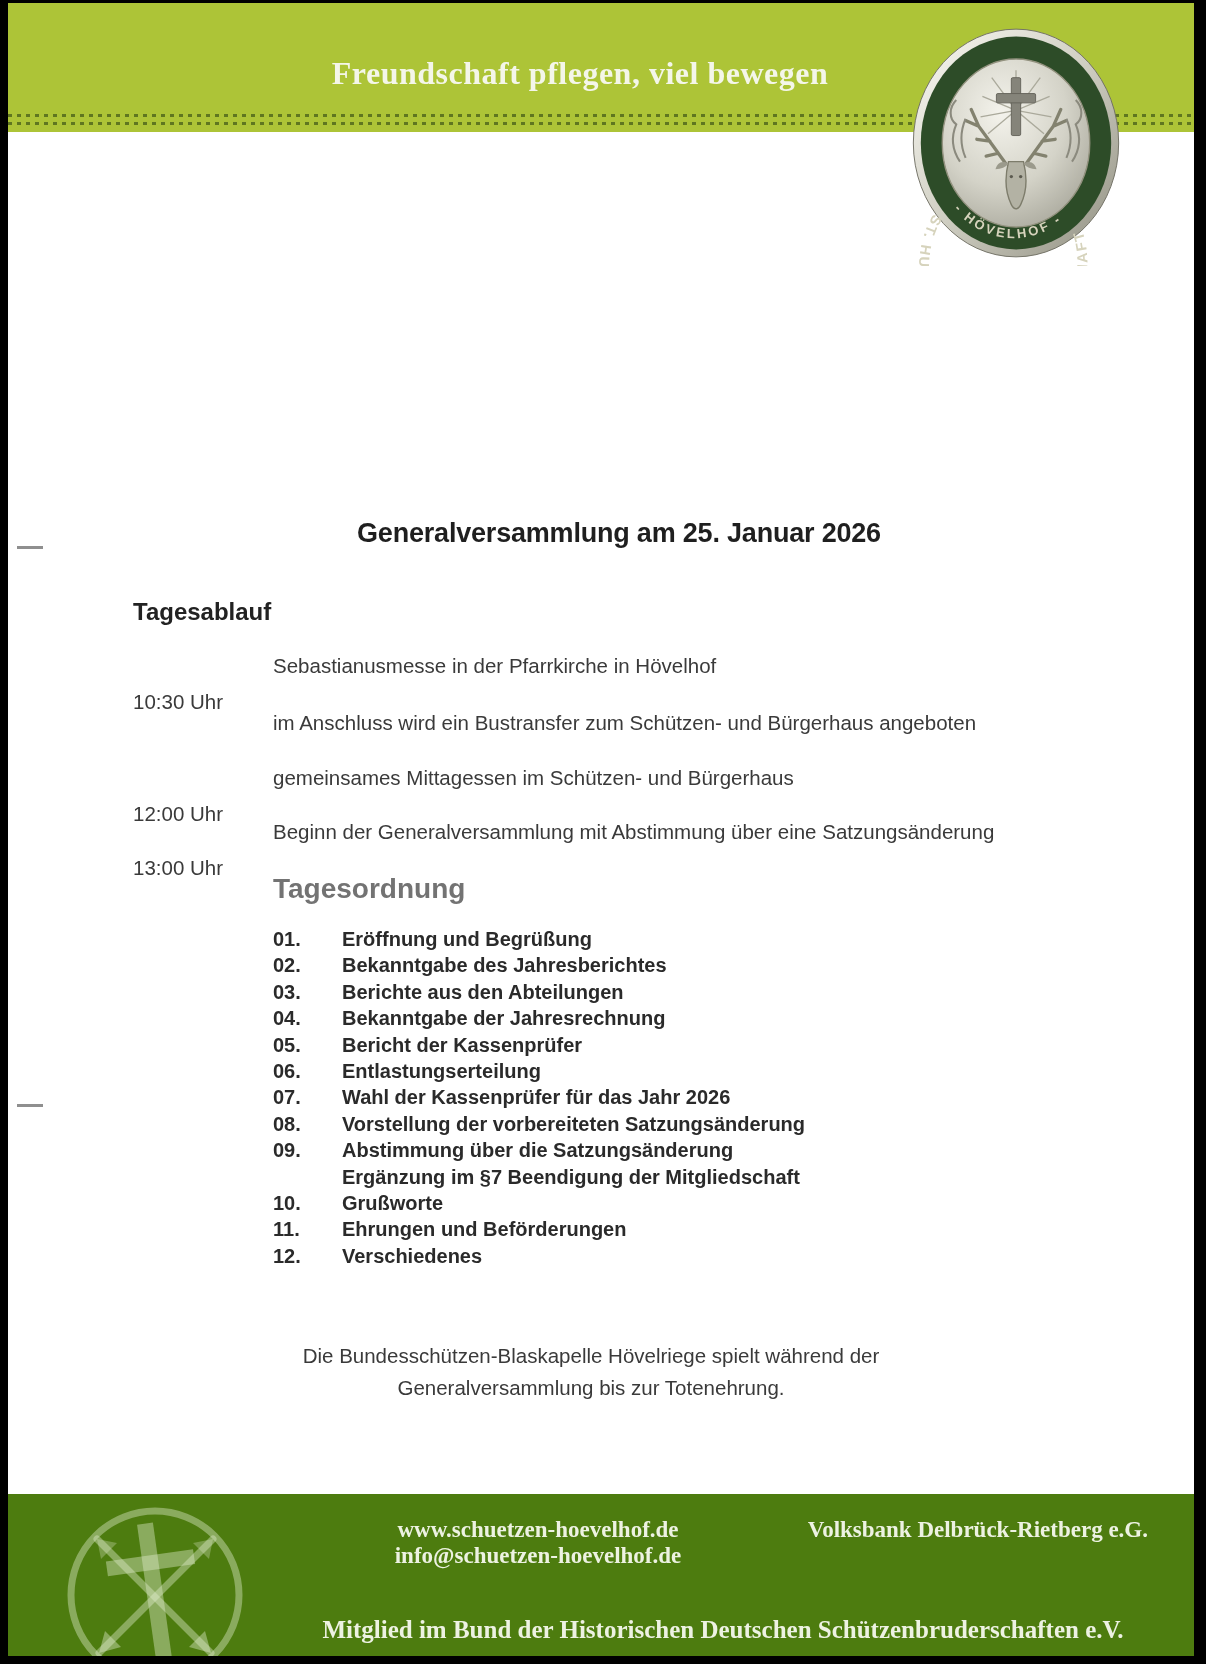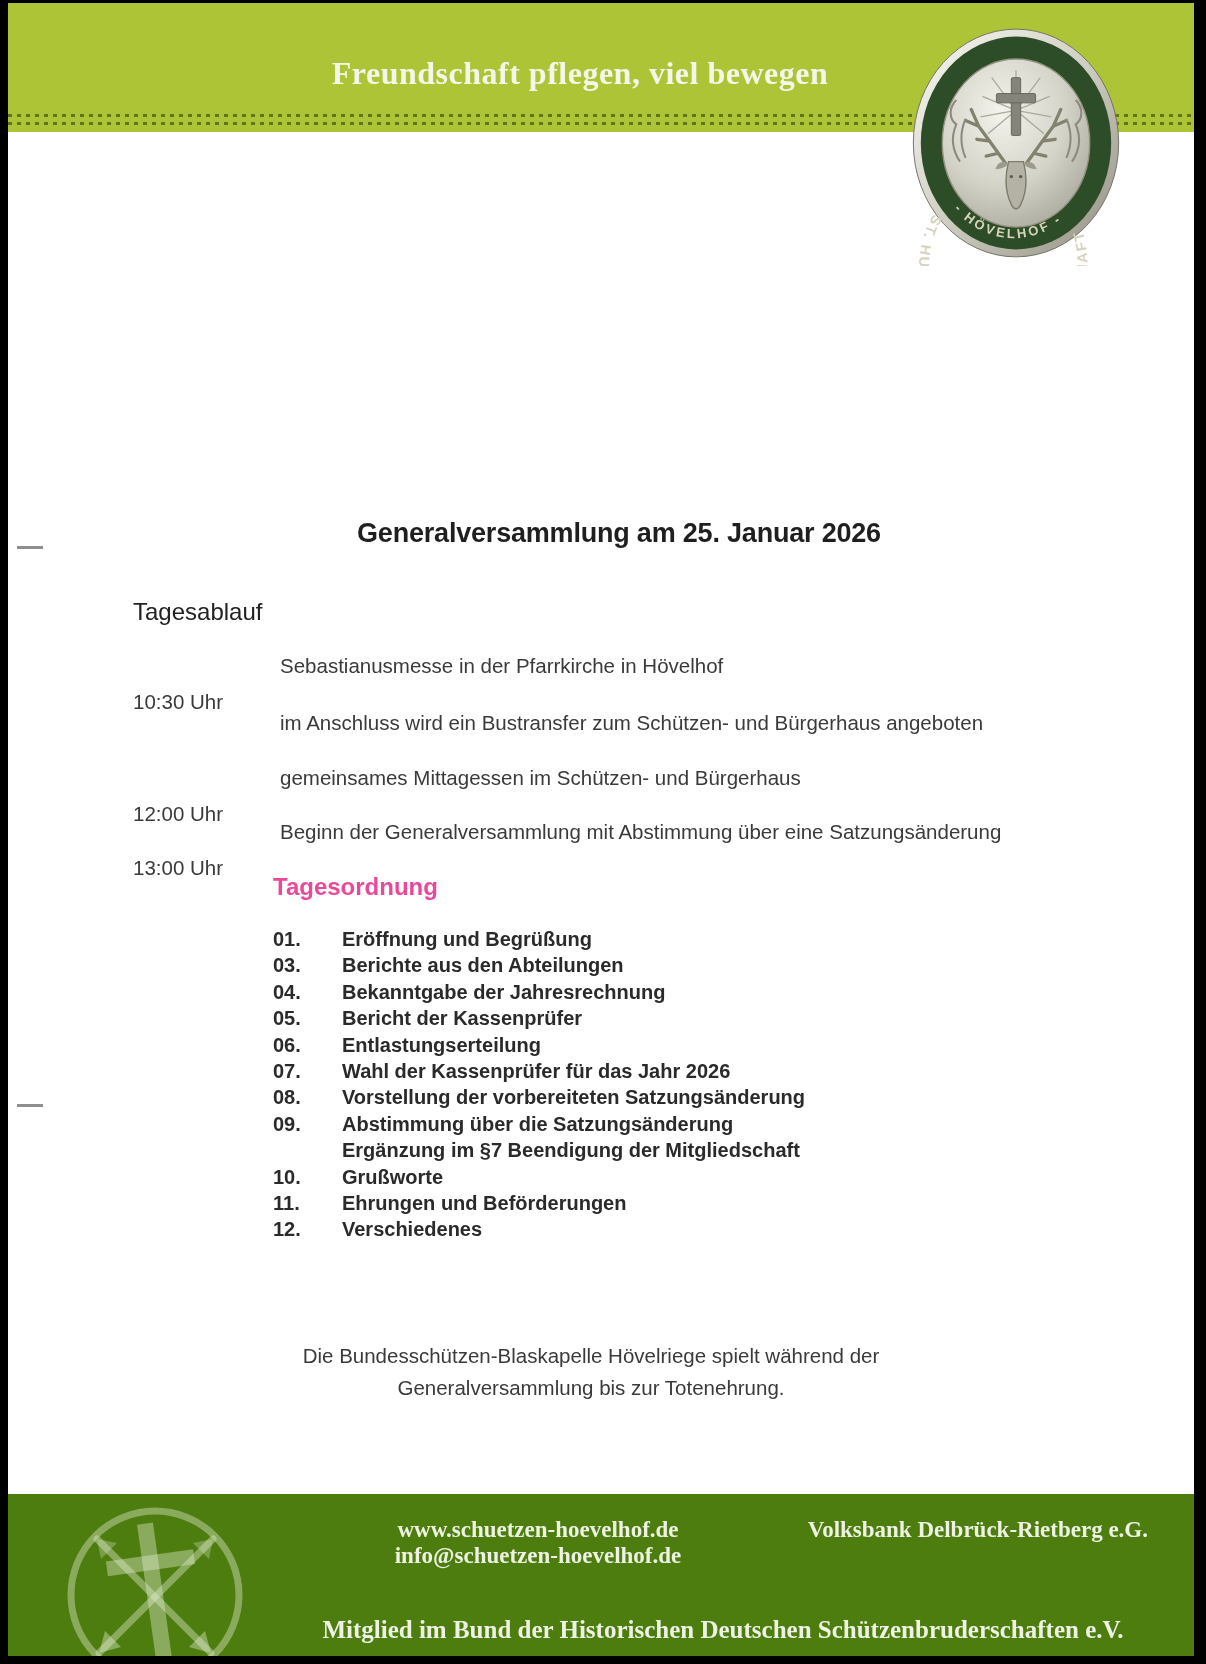--- a/index.html
+++ b/index.html
@@ -33,7 +33,7 @@
     position:absolute;left:12px;top:515px;width:100%;text-align:center;padding-left:6px;
     font-size:27px;font-weight:bold;color:#1f1f1f;letter-spacing:-.2px;
   }
-  .h-sched{position:absolute;left:125px;top:595px;font-size:24px;font-weight:normal;color:#222;}
+  .h-sched{position:absolute;left:125px;top:595px;font-size:24px;font-weight:bold;color:#222;}
   .sched-row{position:absolute;left:125px;width:1000px;font-size:20.5px;color:#3a3a3a;}
   .sched-row .t{position:absolute;left:0;top:0;width:130px;margin-top:36px;}
   .sched-row .x{position:absolute;left:140px;top:0;width:860px;margin-left:7px;}

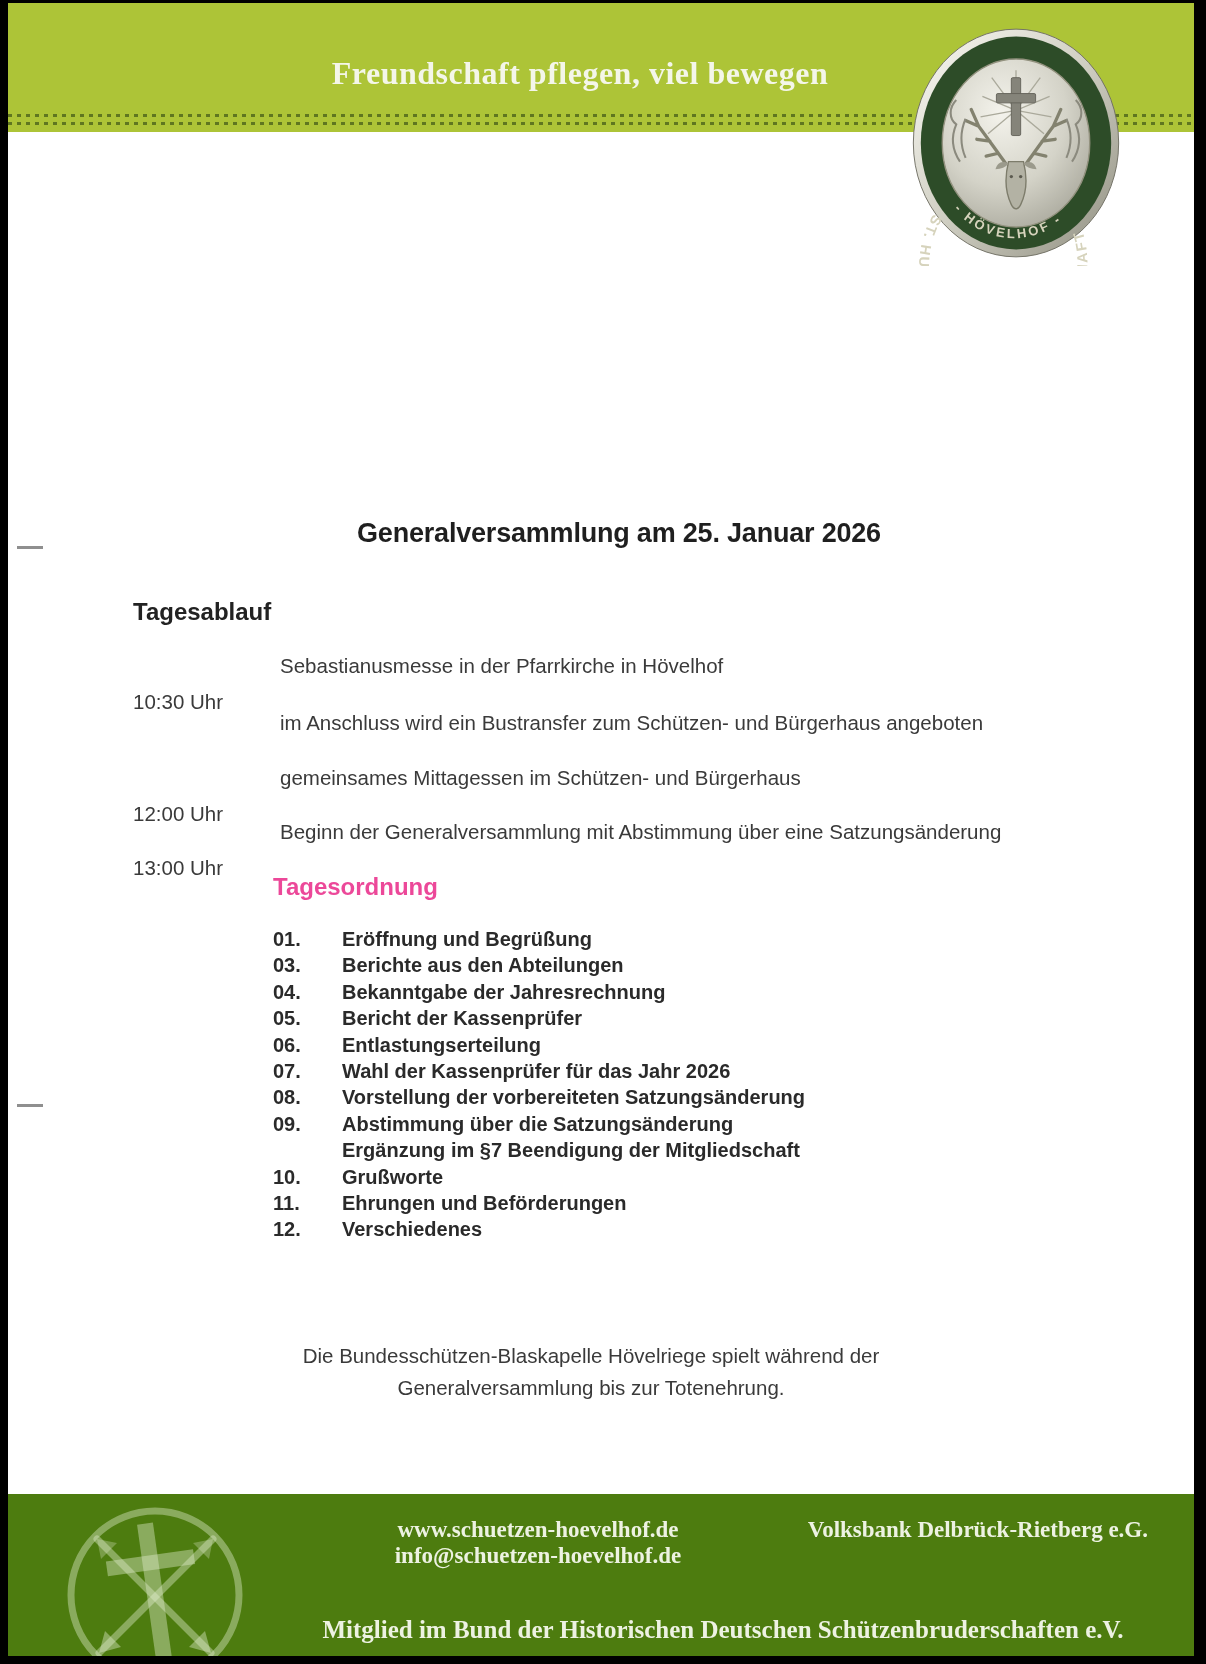--- a/index.html
+++ b/index.html
@@ -36,7 +36,7 @@
   .h-sched{position:absolute;left:125px;top:595px;font-size:24px;font-weight:bold;color:#222;}
   .sched-row{position:absolute;left:125px;width:1000px;font-size:20.5px;color:#3a3a3a;}
   .sched-row .t{position:absolute;left:0;top:0;width:130px;margin-top:36px;}
-  .sched-row .x{position:absolute;left:140px;top:0;width:860px;margin-left:7px;}
+  .sched-row .x{position:absolute;left:140px;top:0;width:860px;}
   .sched-row:nth-of-type(1){top:651px;}
   .sched-row:nth-of-type(2){top:708px;}
   .sched-row:nth-of-type(3){top:763px;}

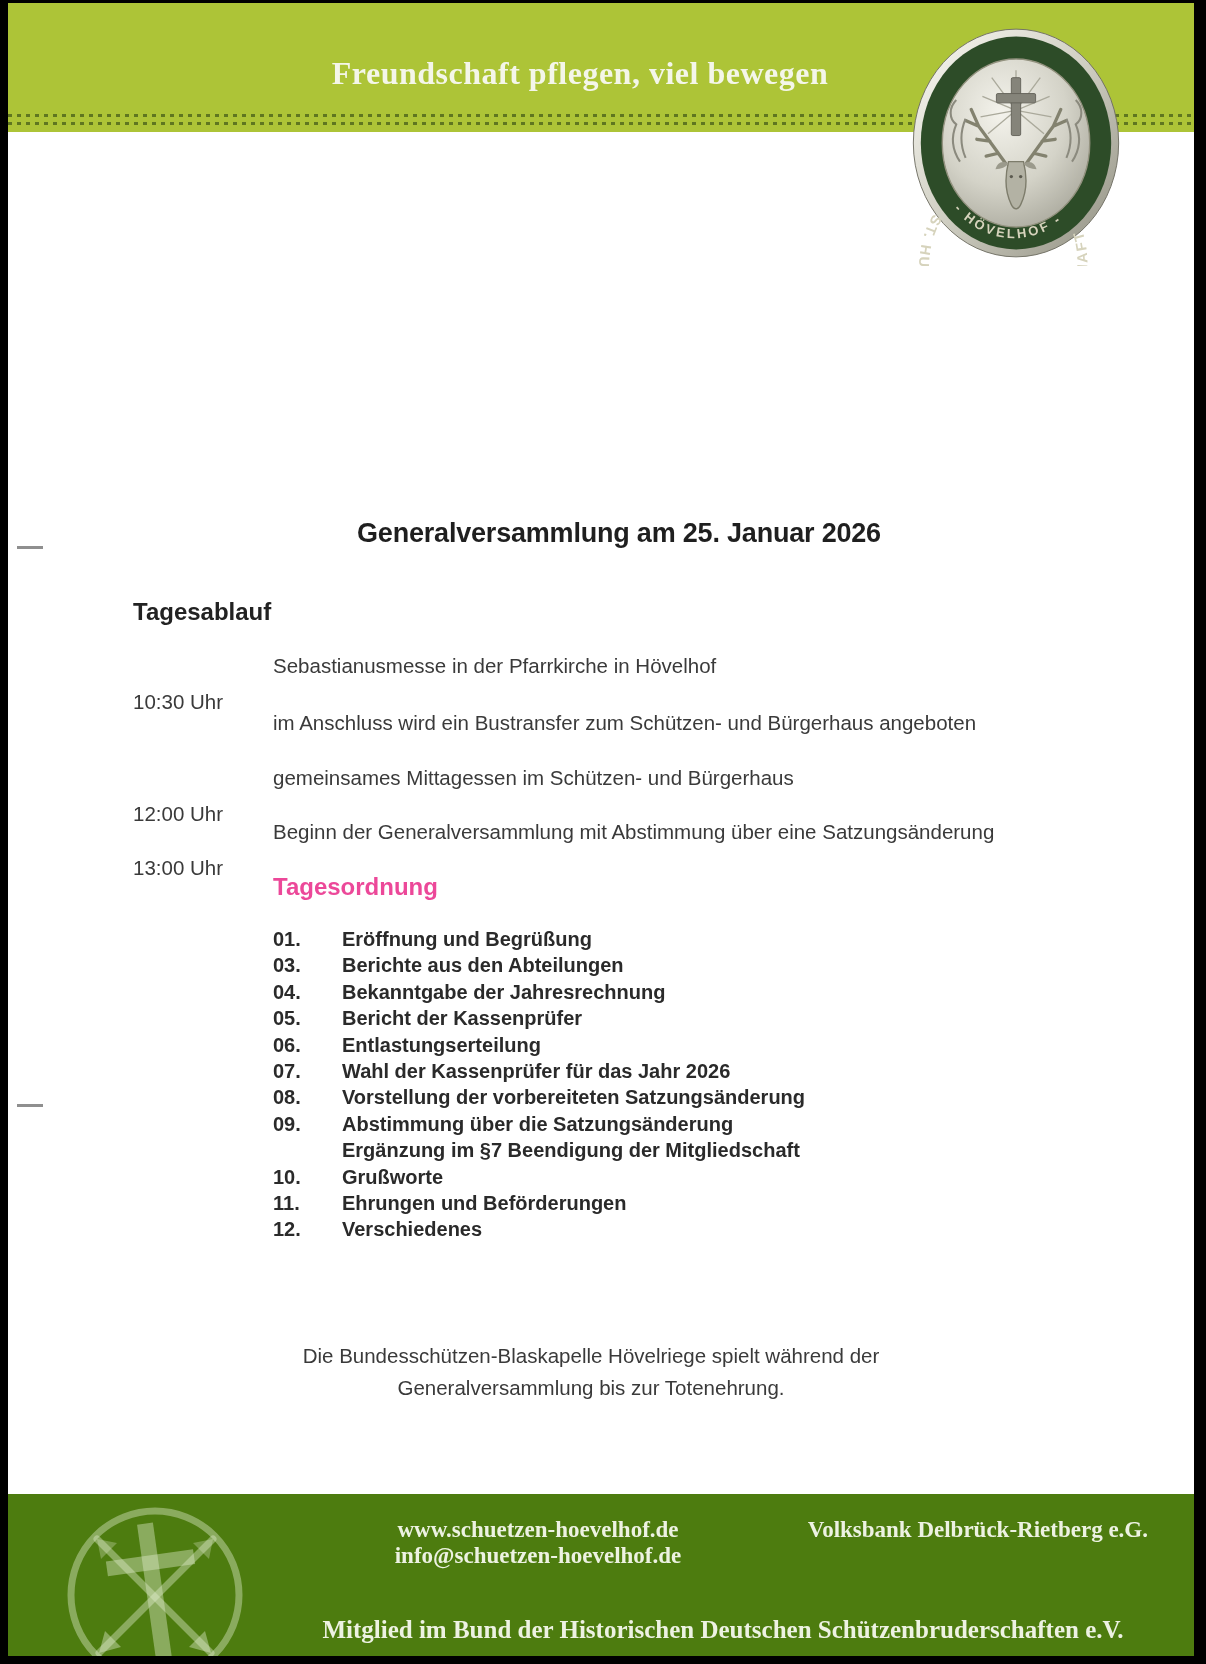--- a/index.html
+++ b/index.html
@@ -41,7 +41,7 @@
   .sched-row:nth-of-type(2){top:708px;}
   .sched-row:nth-of-type(3){top:763px;}
   .sched-row:nth-of-type(4){top:817px;}
-  .h-agenda{position:absolute;left:265px;top:870px;font-size:24px;font-weight:bold;color:#ec4899;}
+  .h-agenda{position:absolute;left:265px;top:870px;font-size:28px;font-weight:bold;color:#737373;}
   .agenda{position:absolute;left:265px;top:923px;width:800px;}
   .agenda .row{display:flex;line-height:26.4px;font-size:20px;font-weight:bold;color:#2a2a2a;}
   .agenda .n{width:69px;flex:none;}

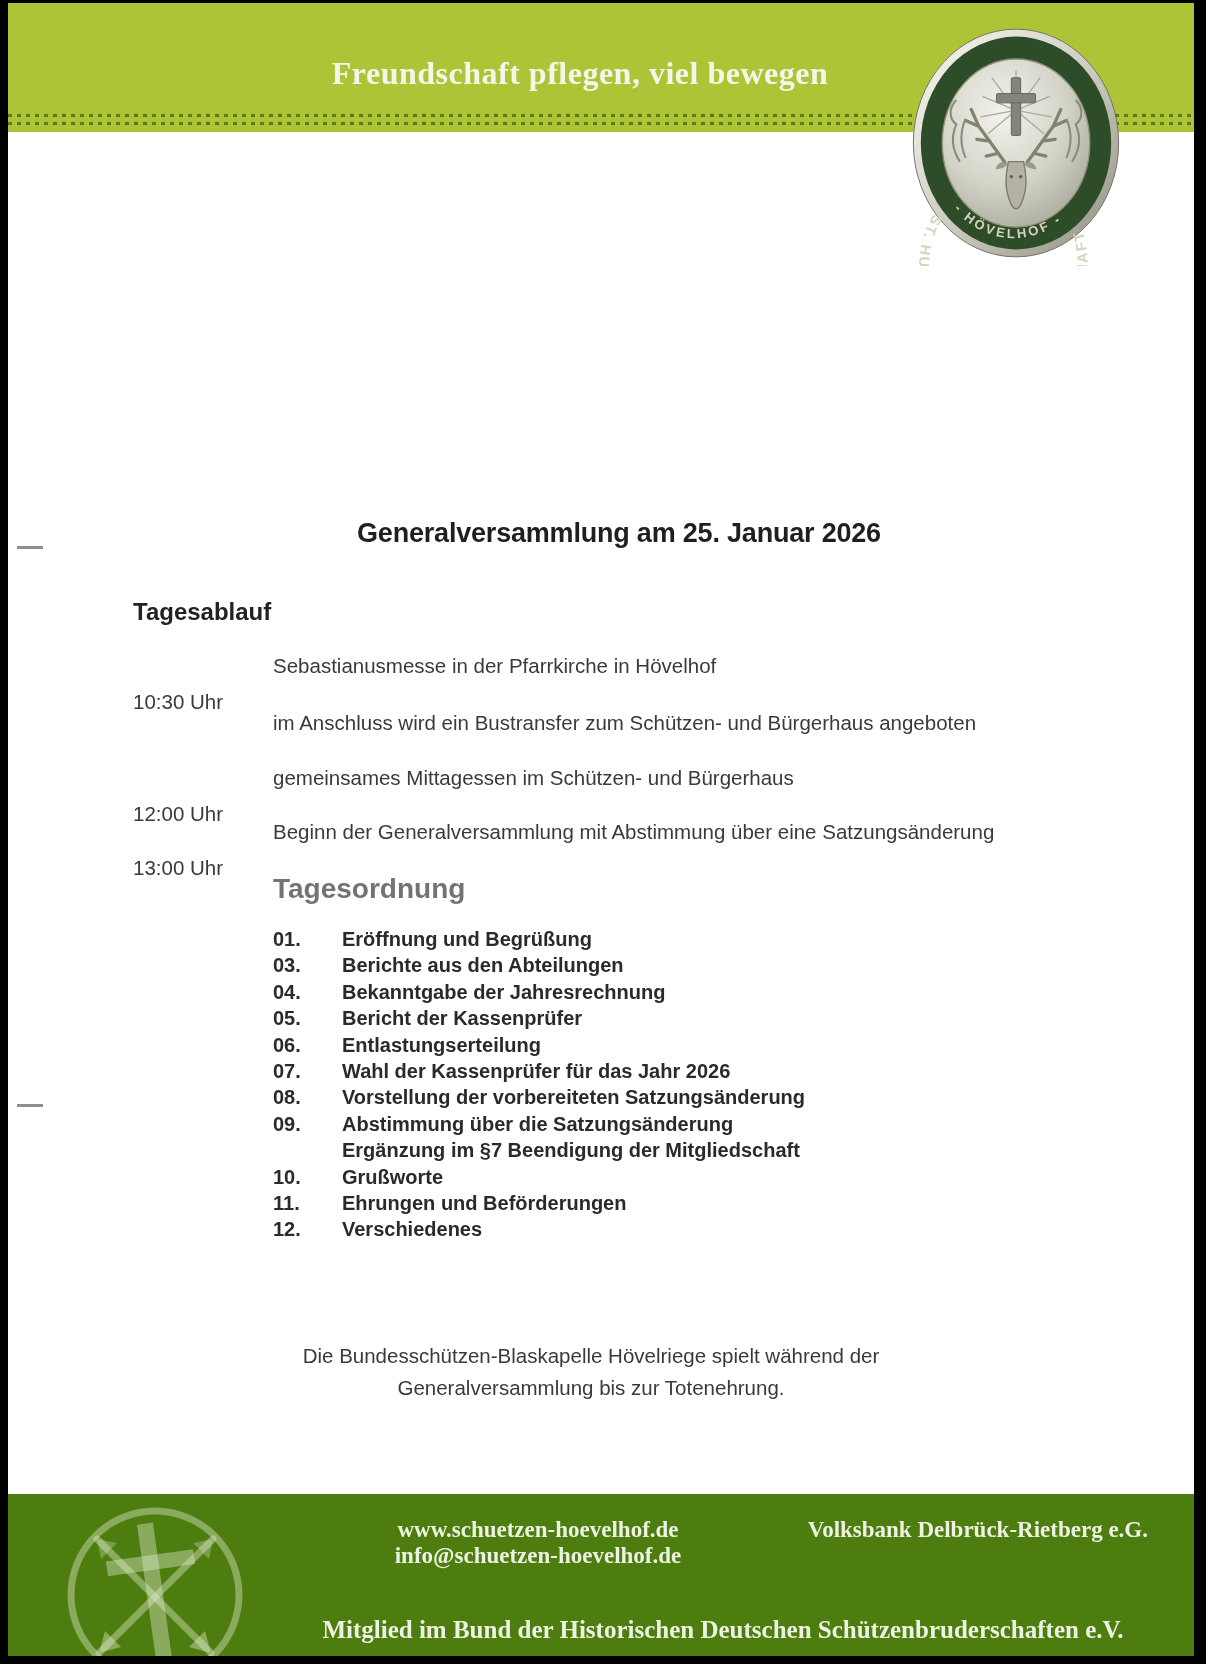--- a/index.html
+++ b/index.html
@@ -166,6 +166,10 @@
         <span>Eröffnung und Begrüßung</span>
       </div>
       <div class="row">
+        <span class="n">02.</span>
+        <span>Bekanntgabe des Jahresberichtes</span>
+      </div>
+      <div class="row">
         <span class="n">03.</span>
         <span>Berichte aus den Abteilungen</span>
       </div>

